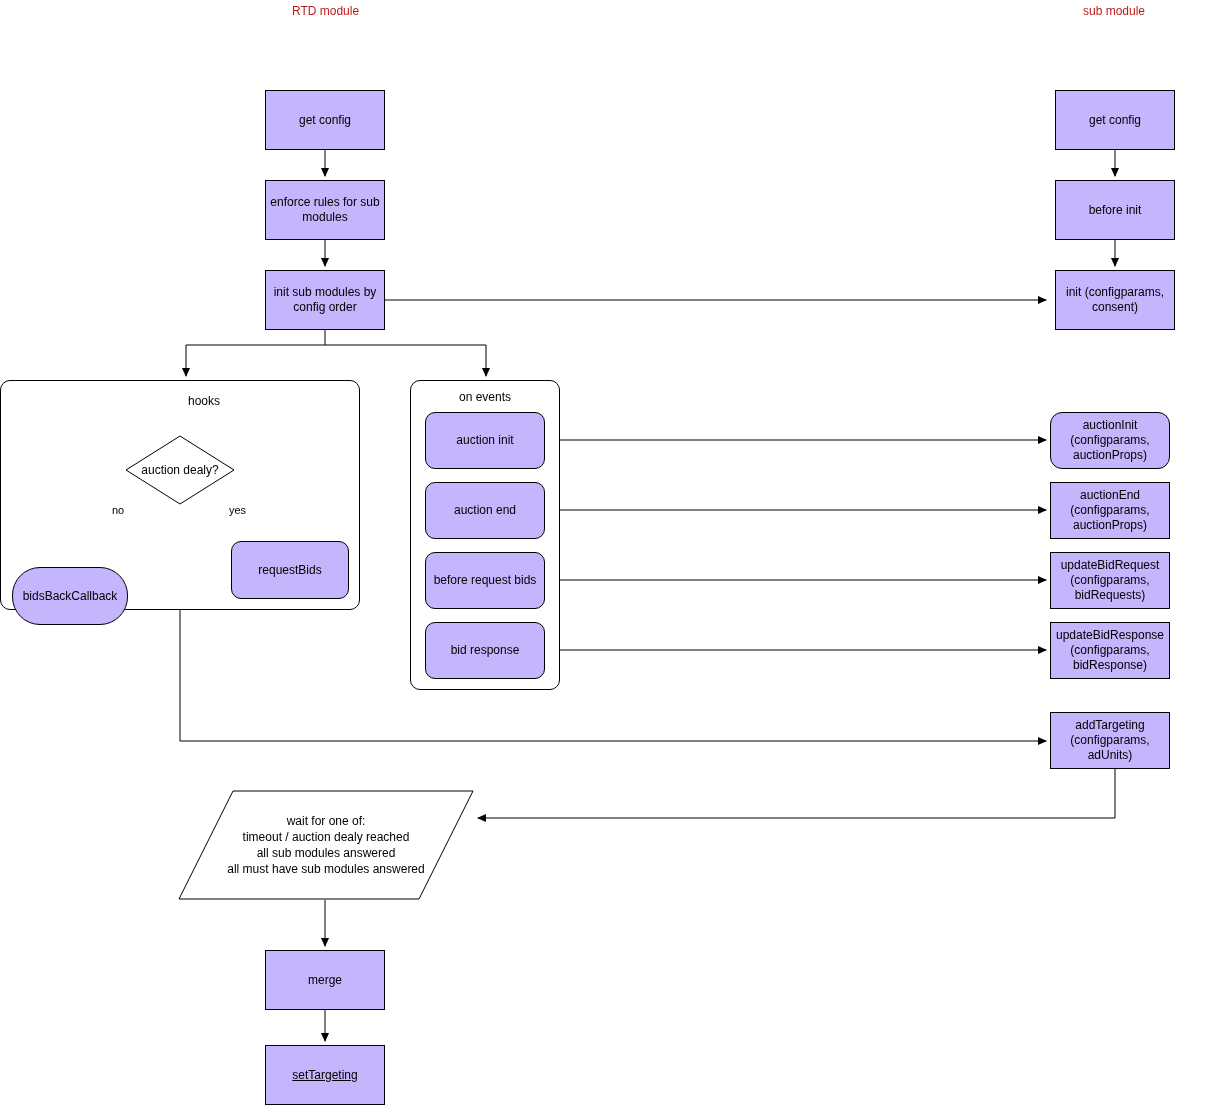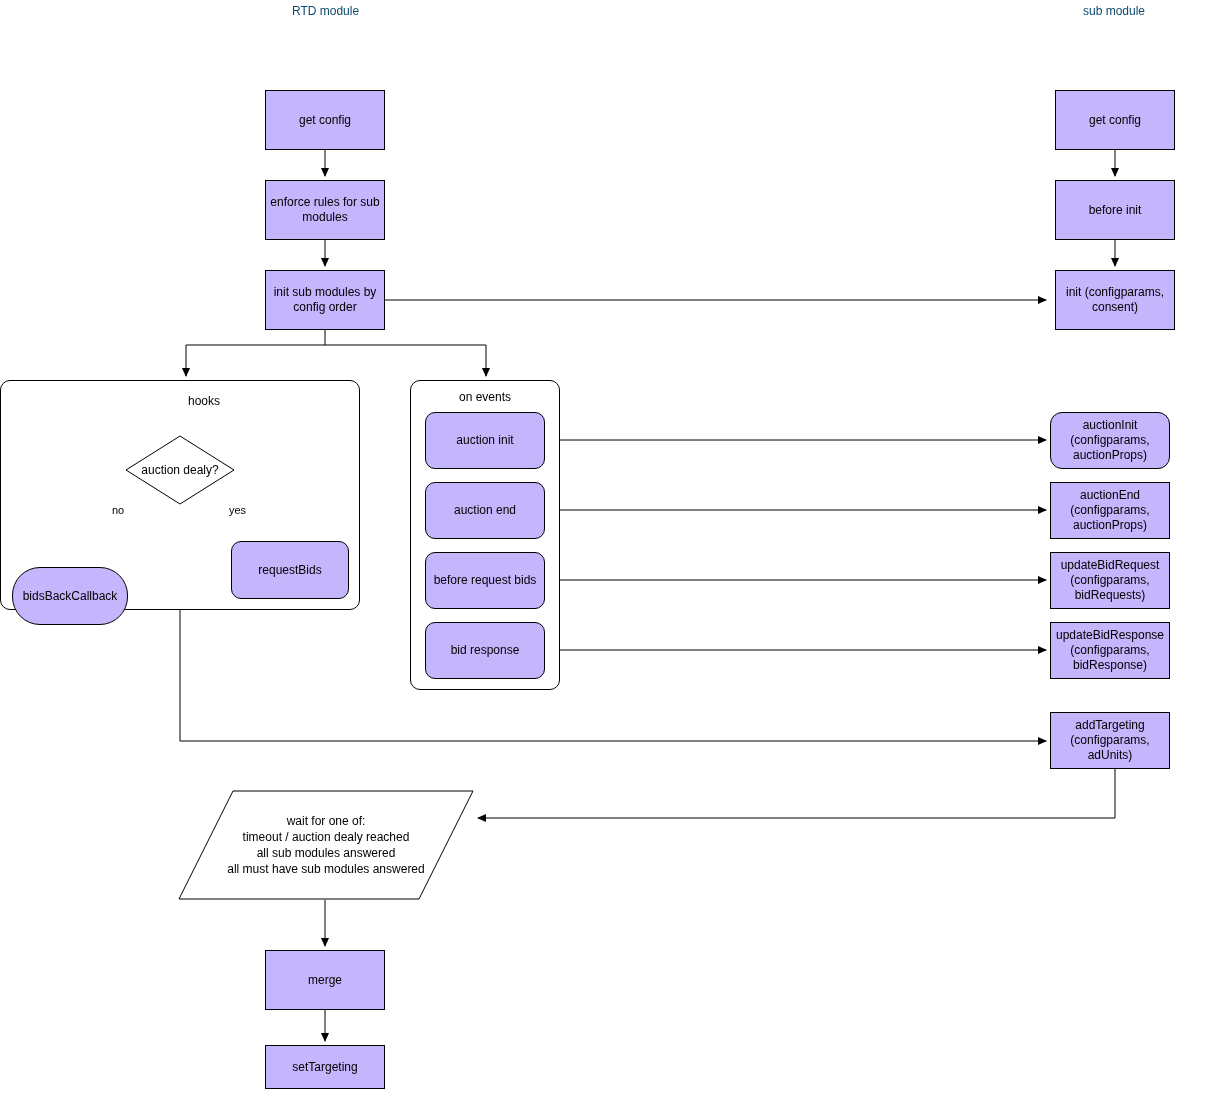--- a/index.html
+++ b/index.html
@@ -21,7 +21,7 @@
     position: absolute;
     font-size: 12px;
     text-align: center;
-    color: #0c4a6e;
+    color: #b91c1c;
     white-space: nowrap;
   }
   .node {

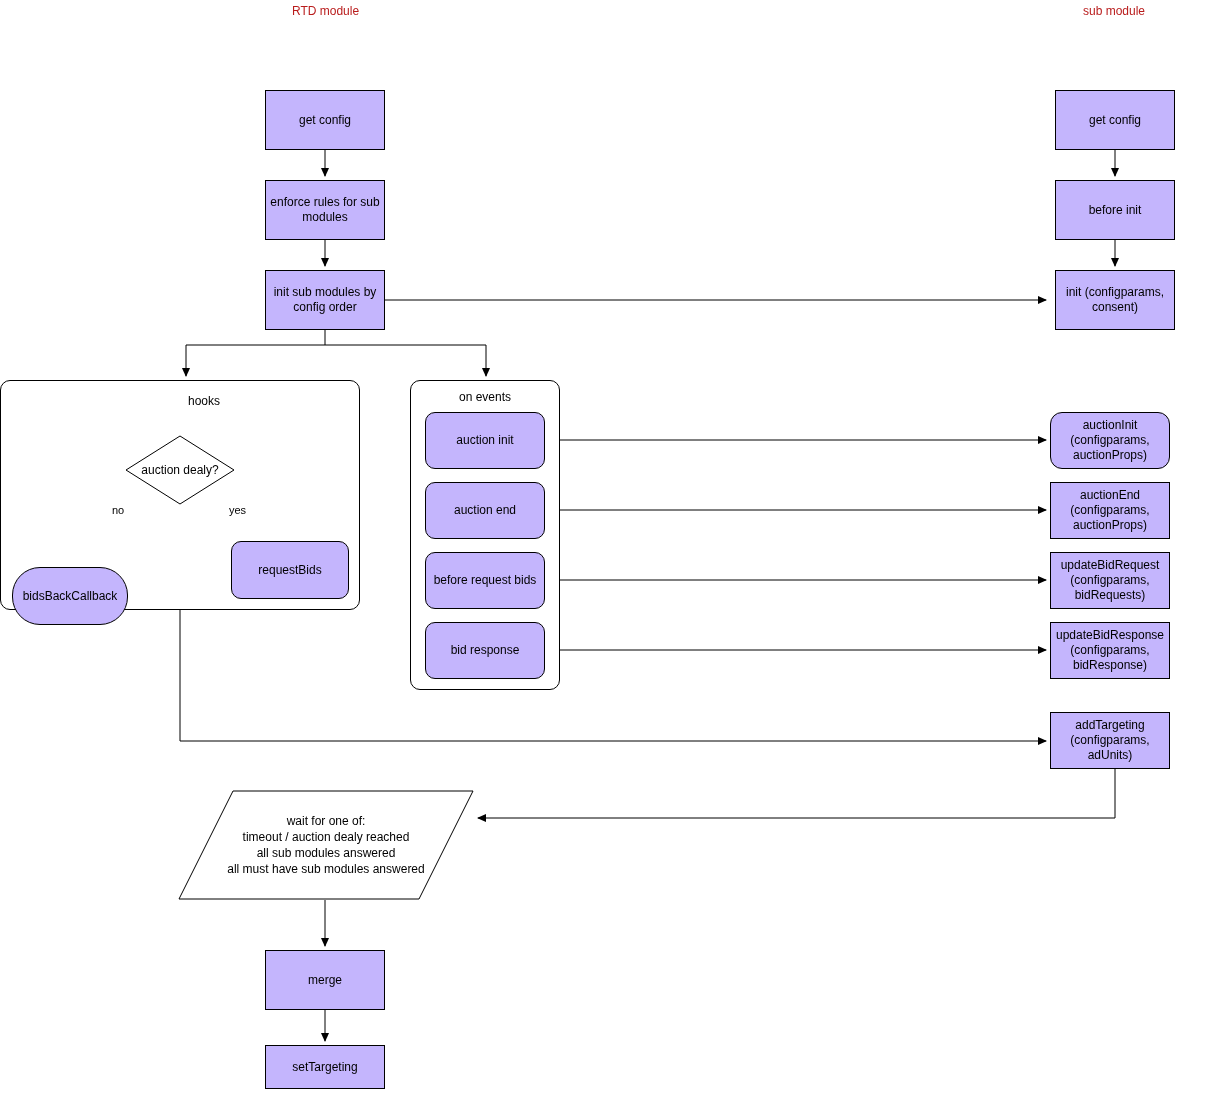--- a/index.html
+++ b/index.html
@@ -204,7 +204,7 @@
   </div>
 
   <div class="node" style="left:265px; top:950px; width:120px; height:60px;">merge</div>
-  <div class="node" style="left:265px; top:1045px; width:120px; height:44px;">setTargeting</div>
+  <div class="node" style="left:265px; top:1045px; width:120px; height:60px;text-decoration:underline;">setTargeting</div>
 
 </div>
 

